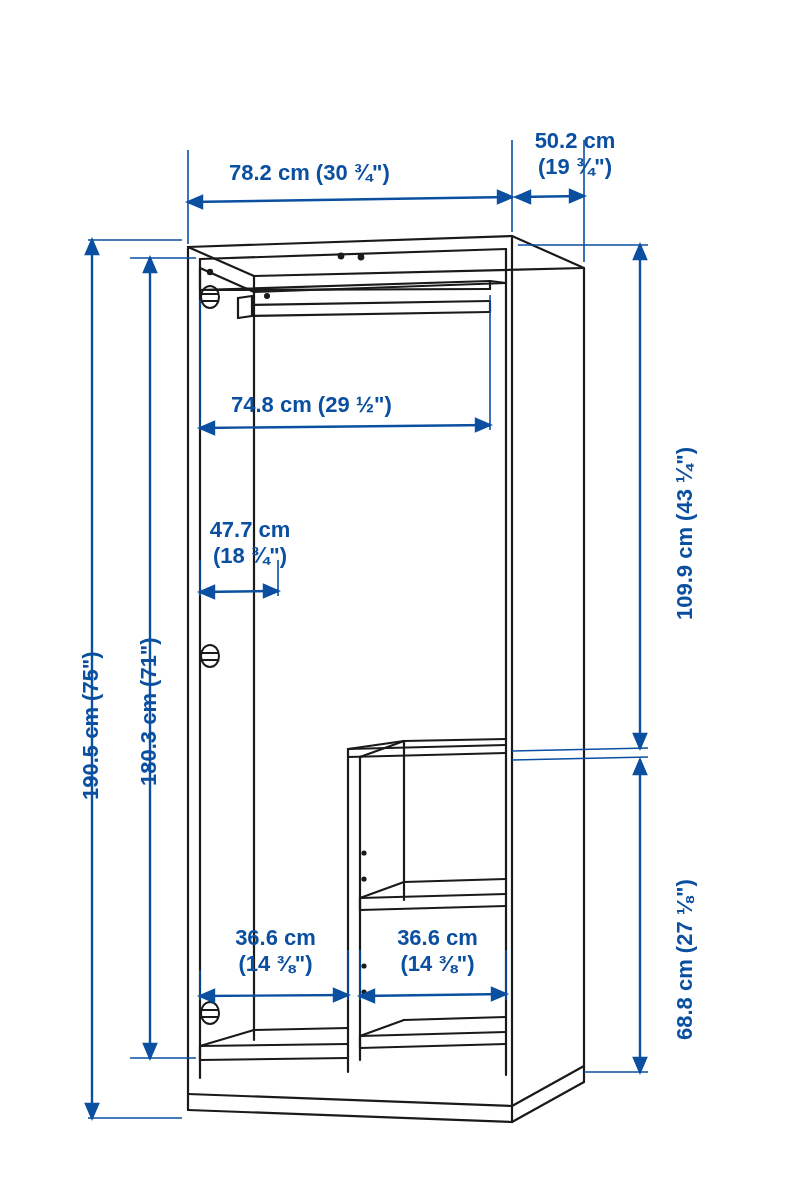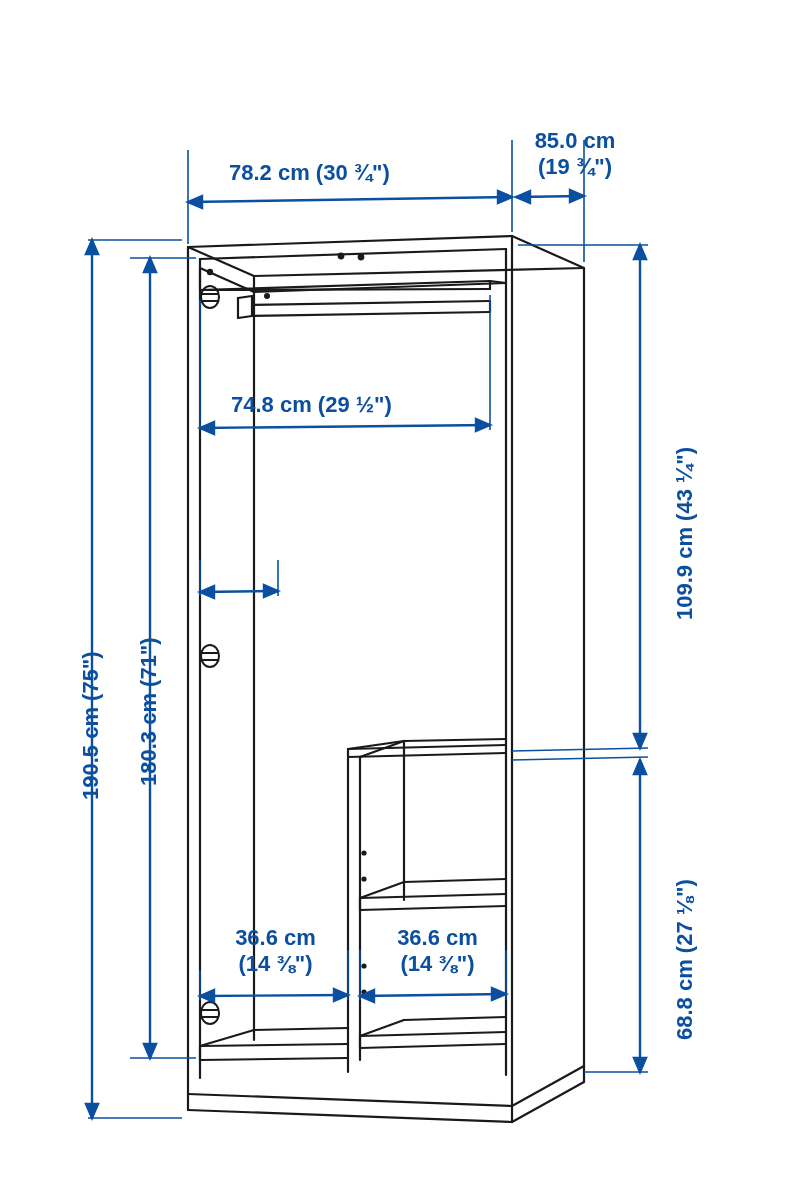--- a/index.html
+++ b/index.html
@@ -206,7 +206,7 @@
 
   <div class="dim-label" style="left:229px; top:160px;">78.2 cm (30 ¾")</div>
 
-  <div class="dim-label center" style="left:500px; top:128px; width:150px;">85.0 cm
+  <div class="dim-label center" style="left:500px; top:128px; width:150px;">50.2 cm
 (19 ¾")</div>
 
   <div class="dim-label" style="left:231px; top:392px;">74.8 cm (29 ½")</div>

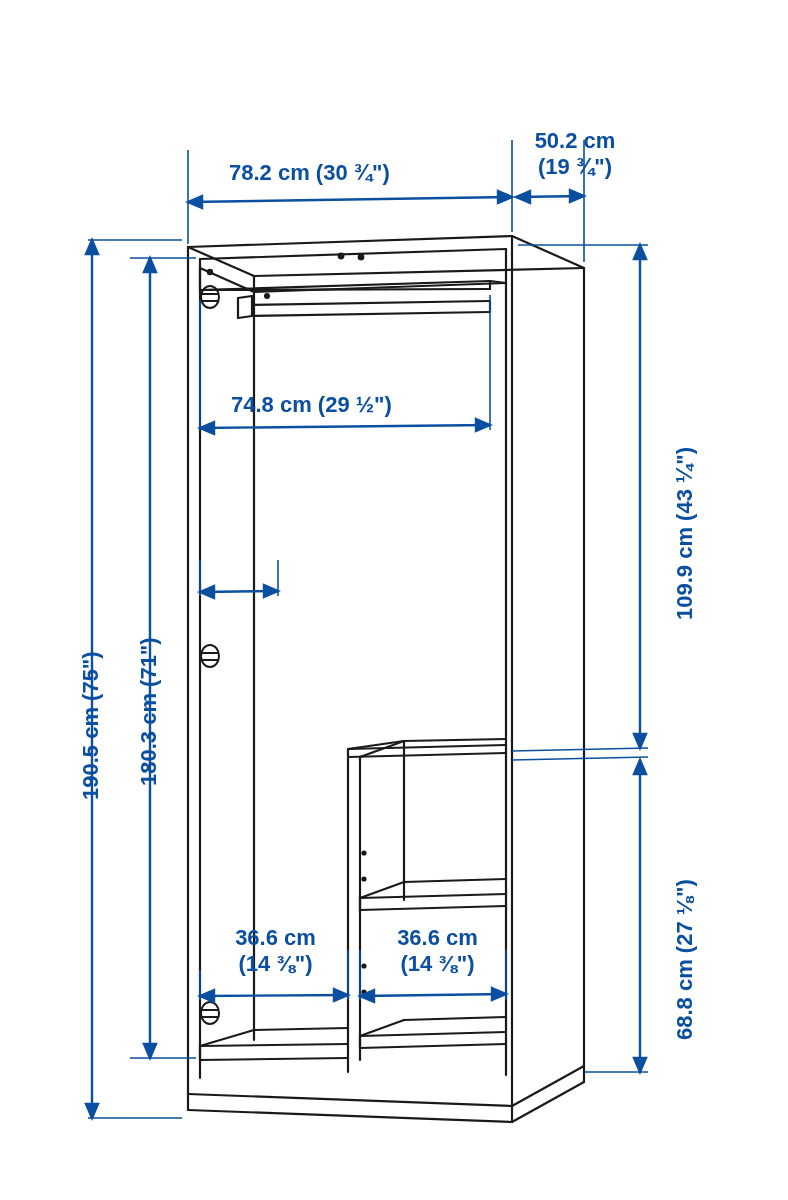--- a/index.html
+++ b/index.html
@@ -211,6 +211,8 @@
 
   <div class="dim-label" style="left:231px; top:392px;">74.8 cm (29 ½")</div>
 
+  <div class="dim-label center" style="left:175px; top:517px; width:150px;">47.7 cm
+(18 ¾")</div>
 
   <div class="dim-label center" style="left:198px; top:925px; width:155px;">36.6 cm
 (14 ⅜")</div>

